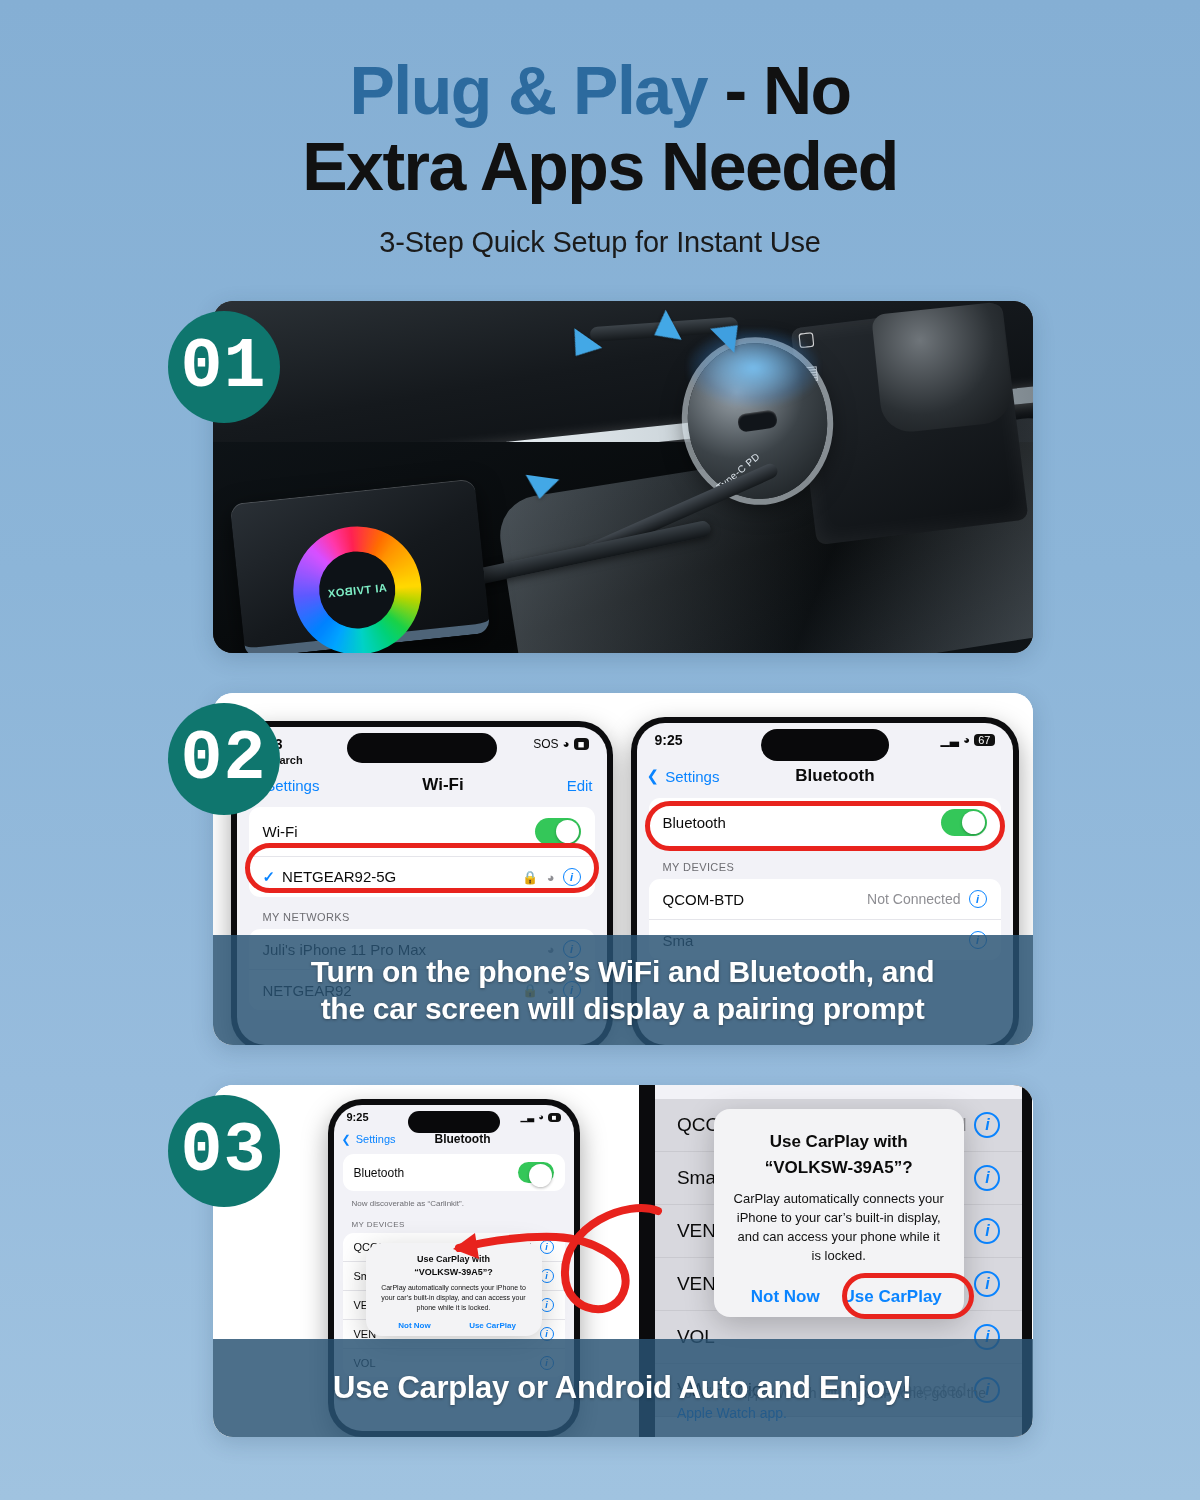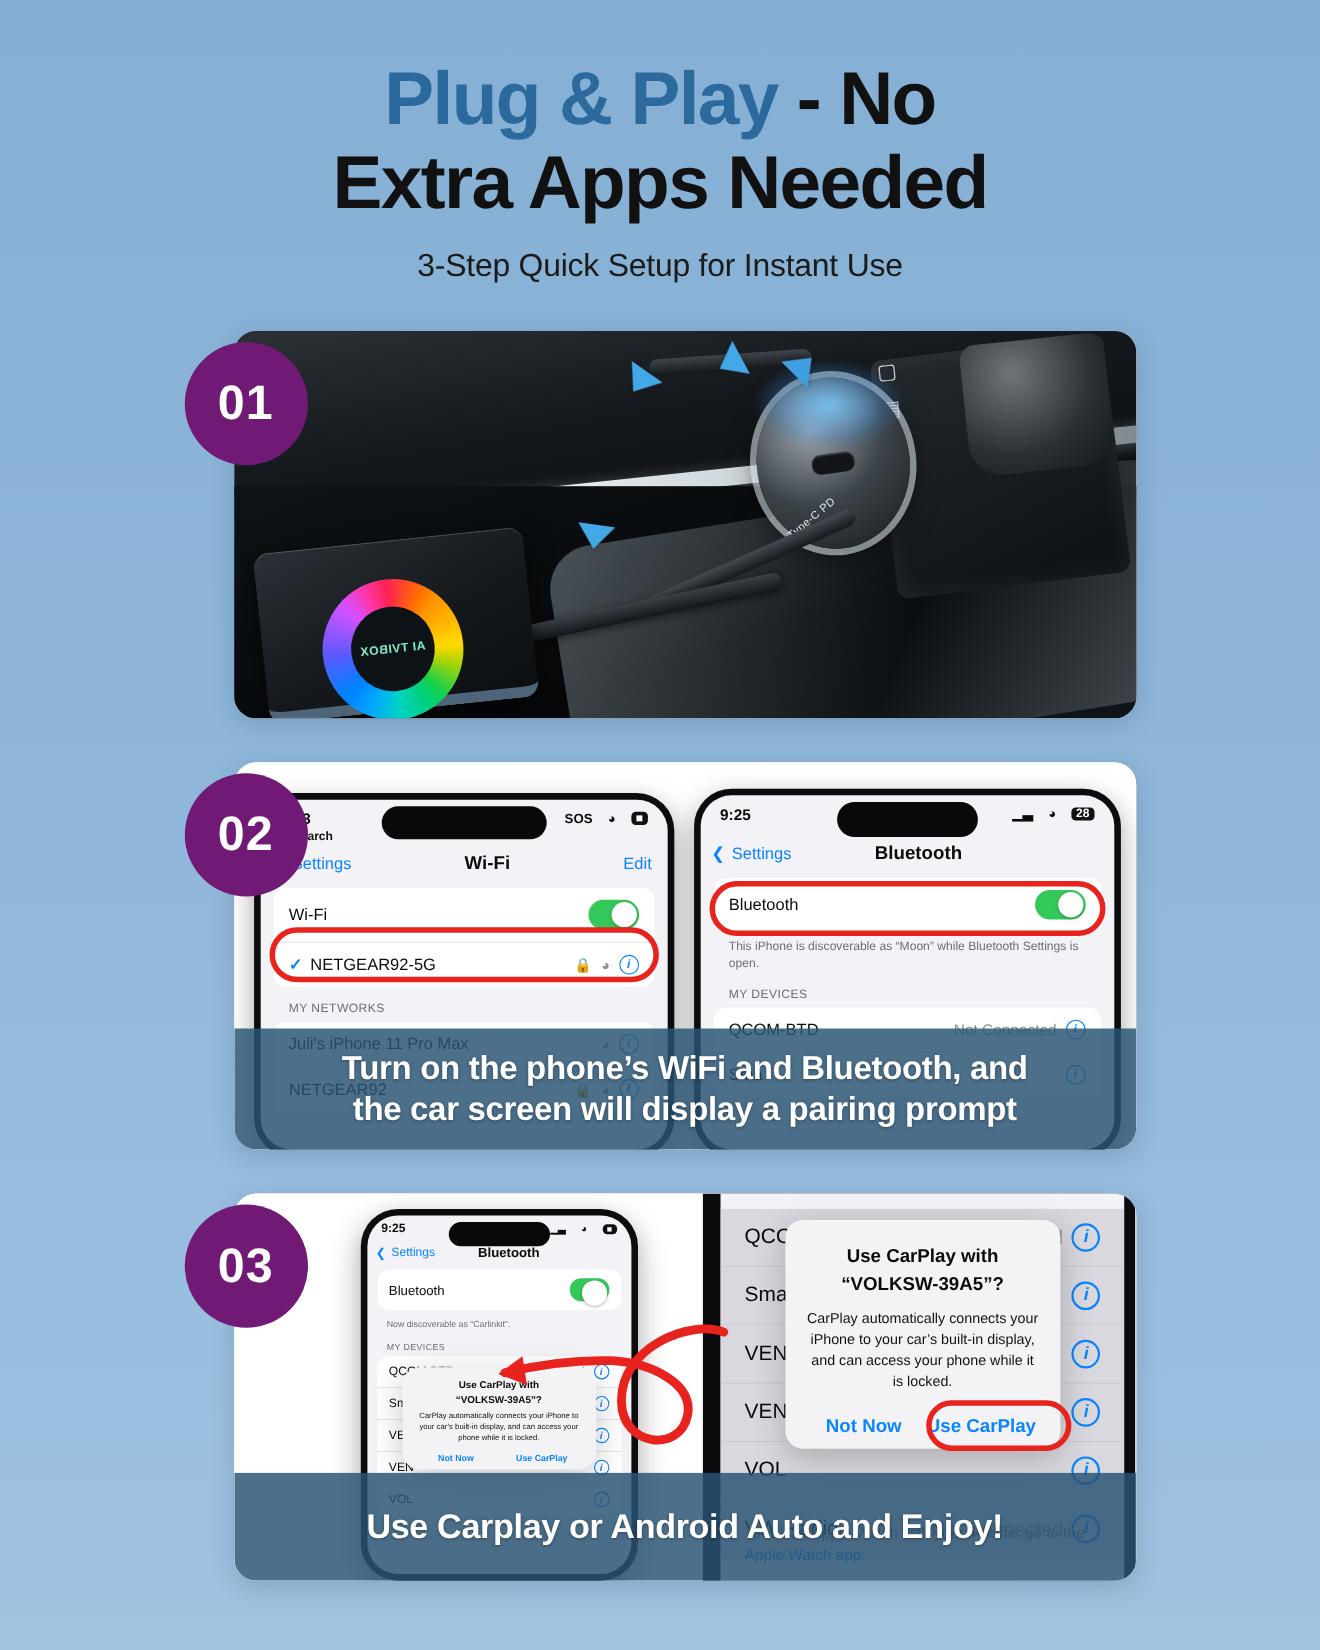--- a/index.html
+++ b/index.html
@@ -31,9 +31,9 @@
 
   .badge {
     position: absolute; left: 0; top: 10px; width: 112px; height: 112px;
-    border-radius: 50%; background: #701a75; z-index: 6;
+    border-radius: 50%; background: #0f766e; z-index: 6;
     display: flex; align-items: center; justify-content: center;
-    color: #ffffff; font-size: 44px; font-weight: 800; letter-spacing: 1px;
+    color: #ffffff; font-size: 70px; font-weight: 800; letter-spacing: 1px; font-family: Liberation Mono, monospace;
   }
 
   .caption-bar {

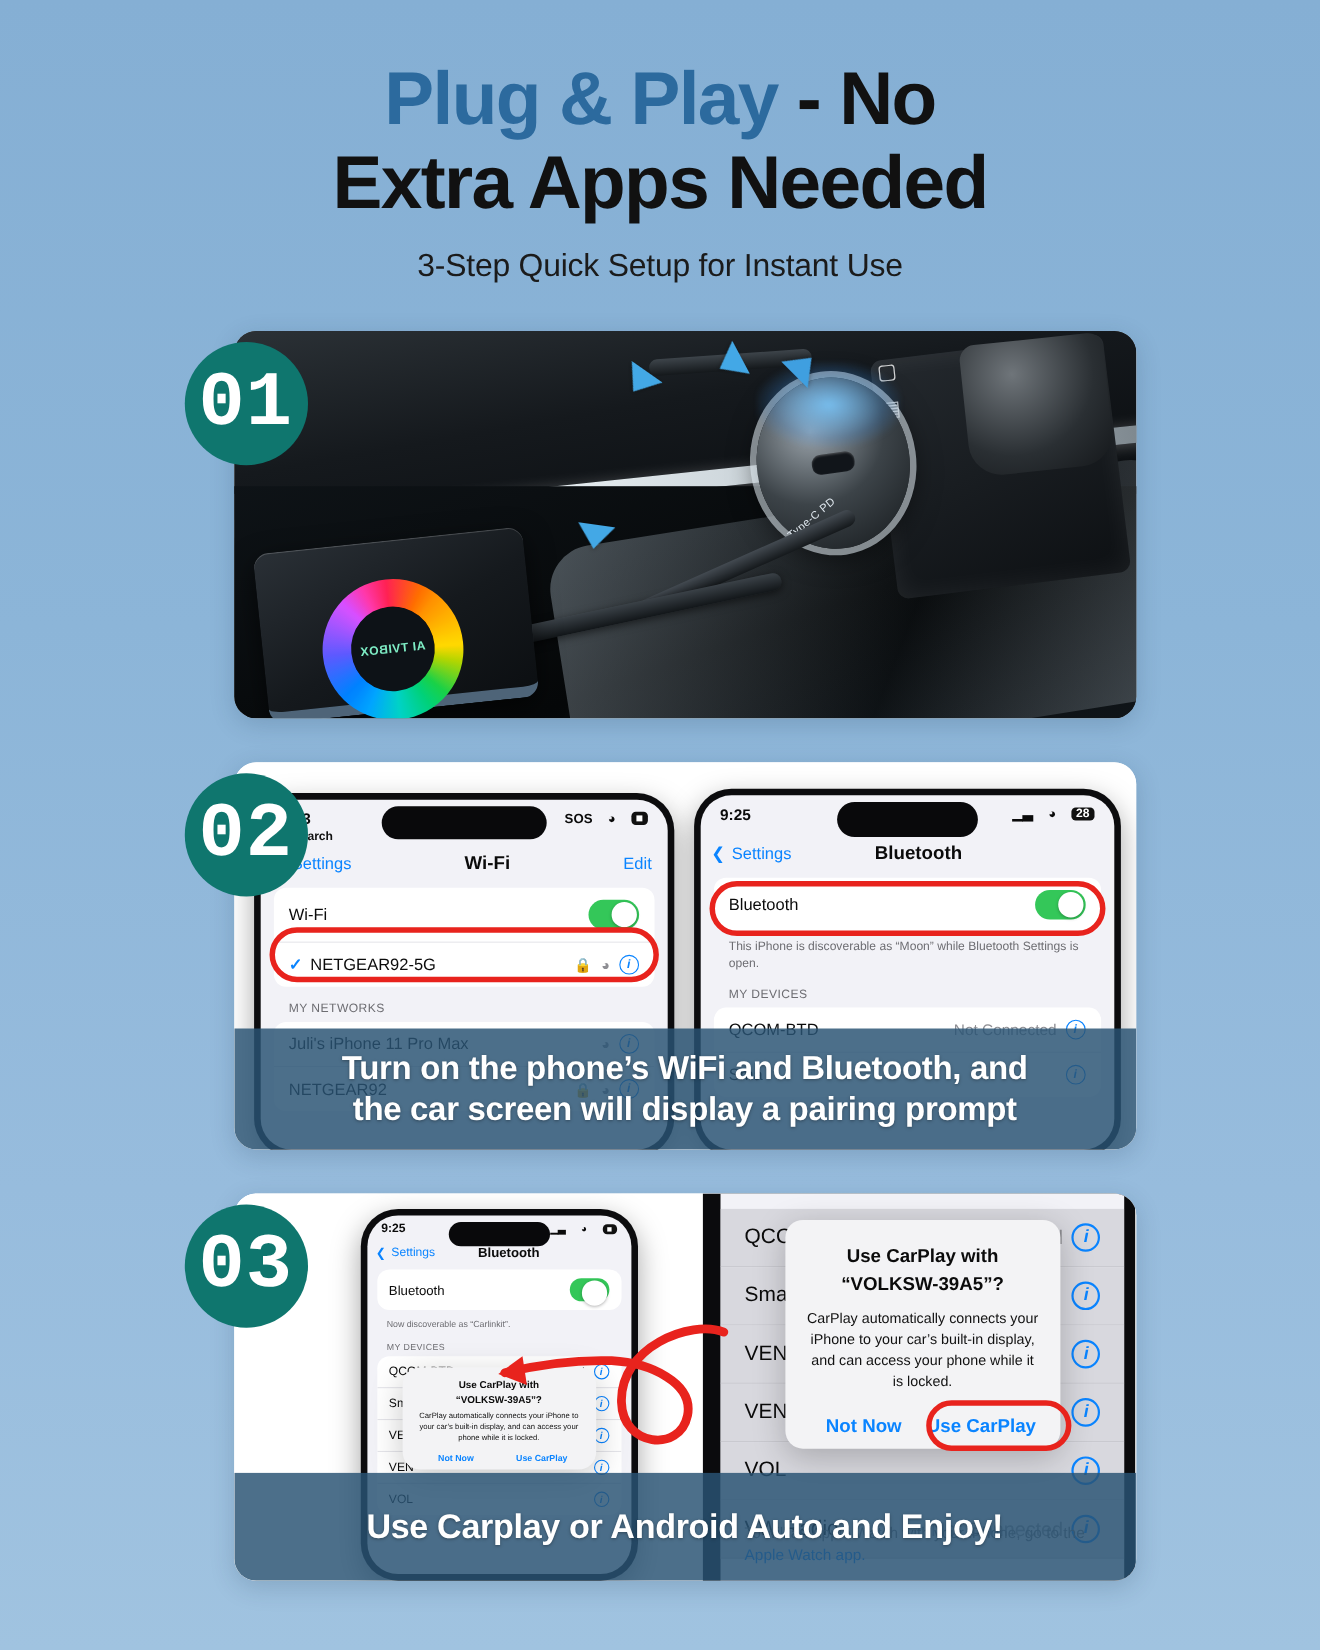--- a/index.html
+++ b/index.html
@@ -174,7 +174,7 @@
     display: flex; justify-content: space-between; align-items: center;
     padding: 9px 18px 2px 18px; font-size: 14px; font-weight: 700; color: #0a0a0a;
   }
-  .status-right { display: flex; align-items: center; gap: 14px; font-size: 12px; font-weight: 700; }
+  .status-right { display: flex; align-items: center; gap: 4px; font-size: 12px; font-weight: 400; }
   .batt { background:#111; color:#fff; border-radius:4px; padding:0 4px; font-size:11px; }
   .search-back { font-size: 11px; color: #111; padding: 0 18px; font-weight: 600; }
   .navbar {

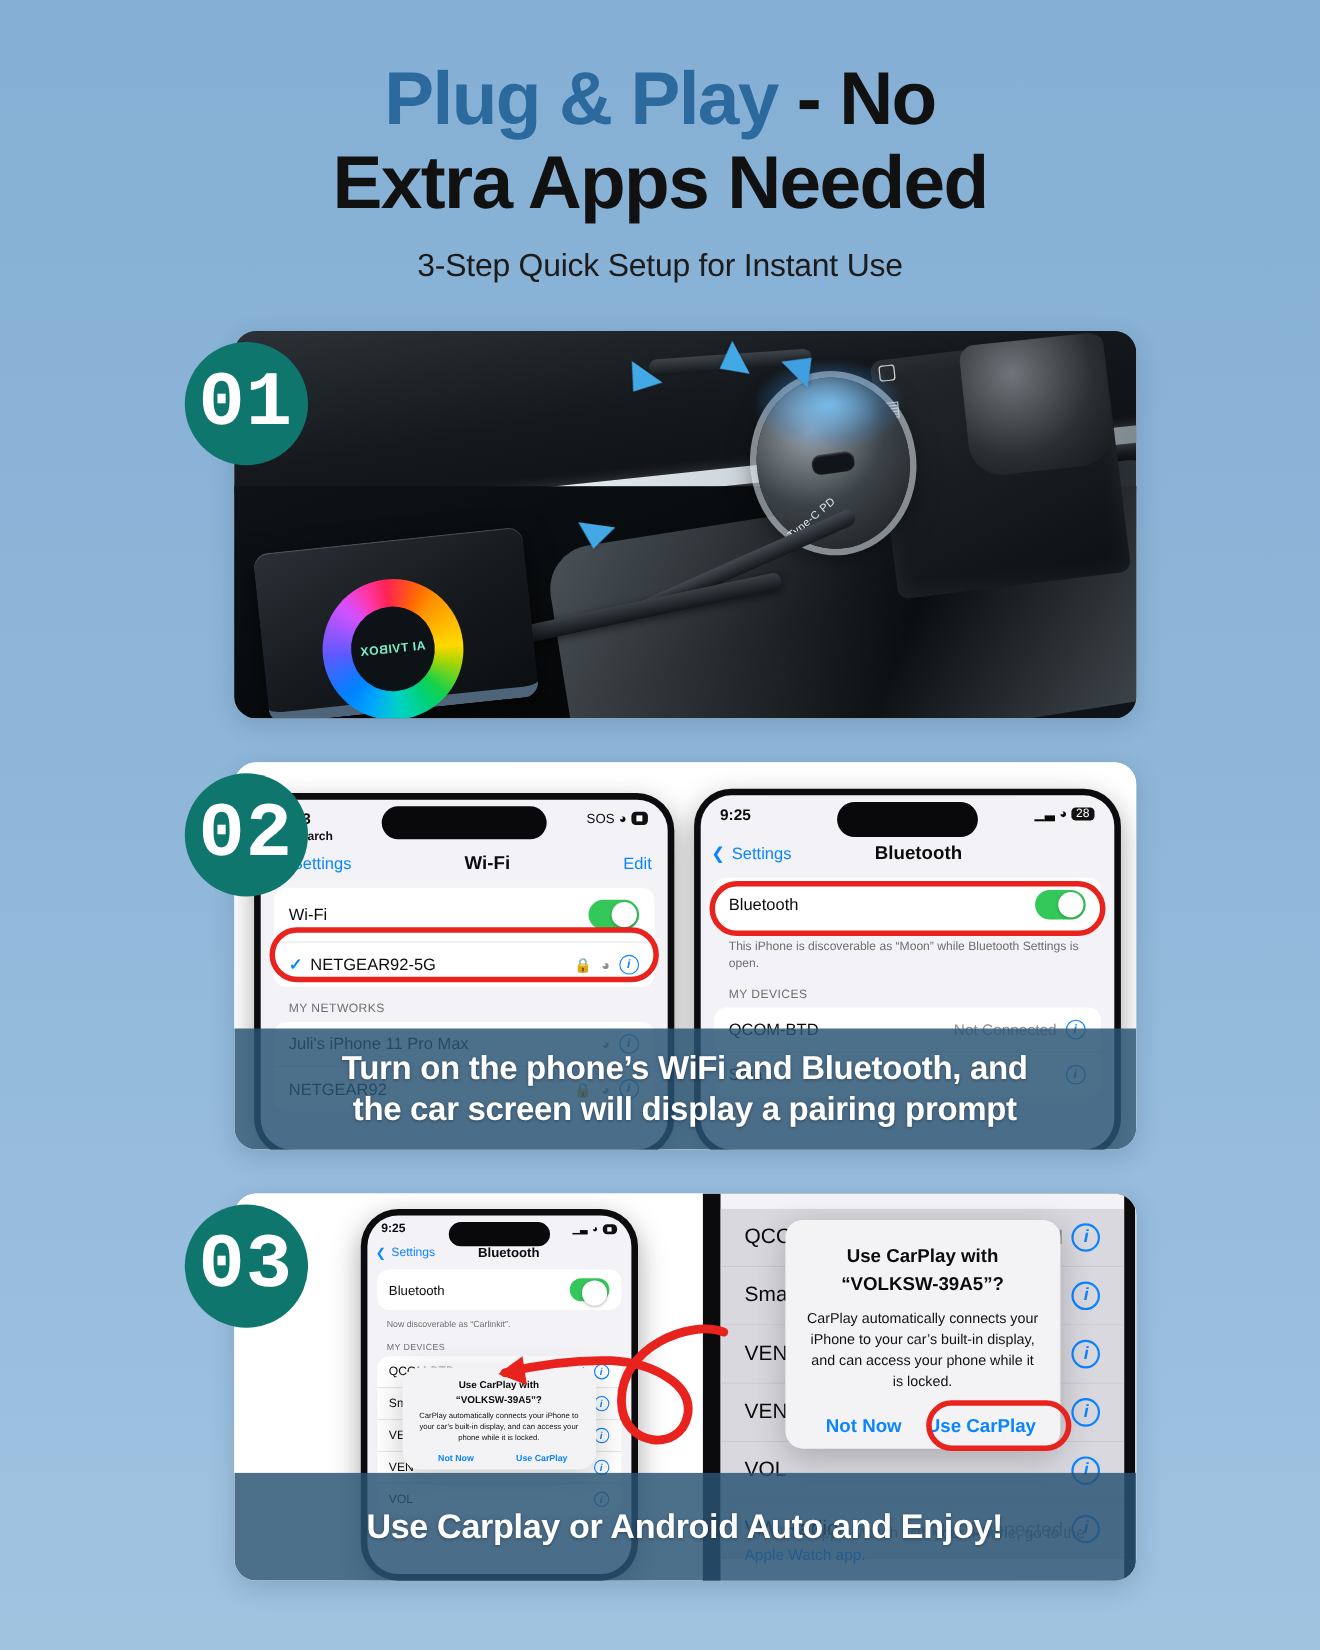--- a/index.html
+++ b/index.html
@@ -353,7 +353,7 @@
               <span class="status-right">
                 <span>▁▃</span>
                 <span>◕</span>
-                <span class="batt">28</span>
+                <span class="batt">67</span>
               </span>
             </div>
             <div class="navbar" style="padding-top:16px;">

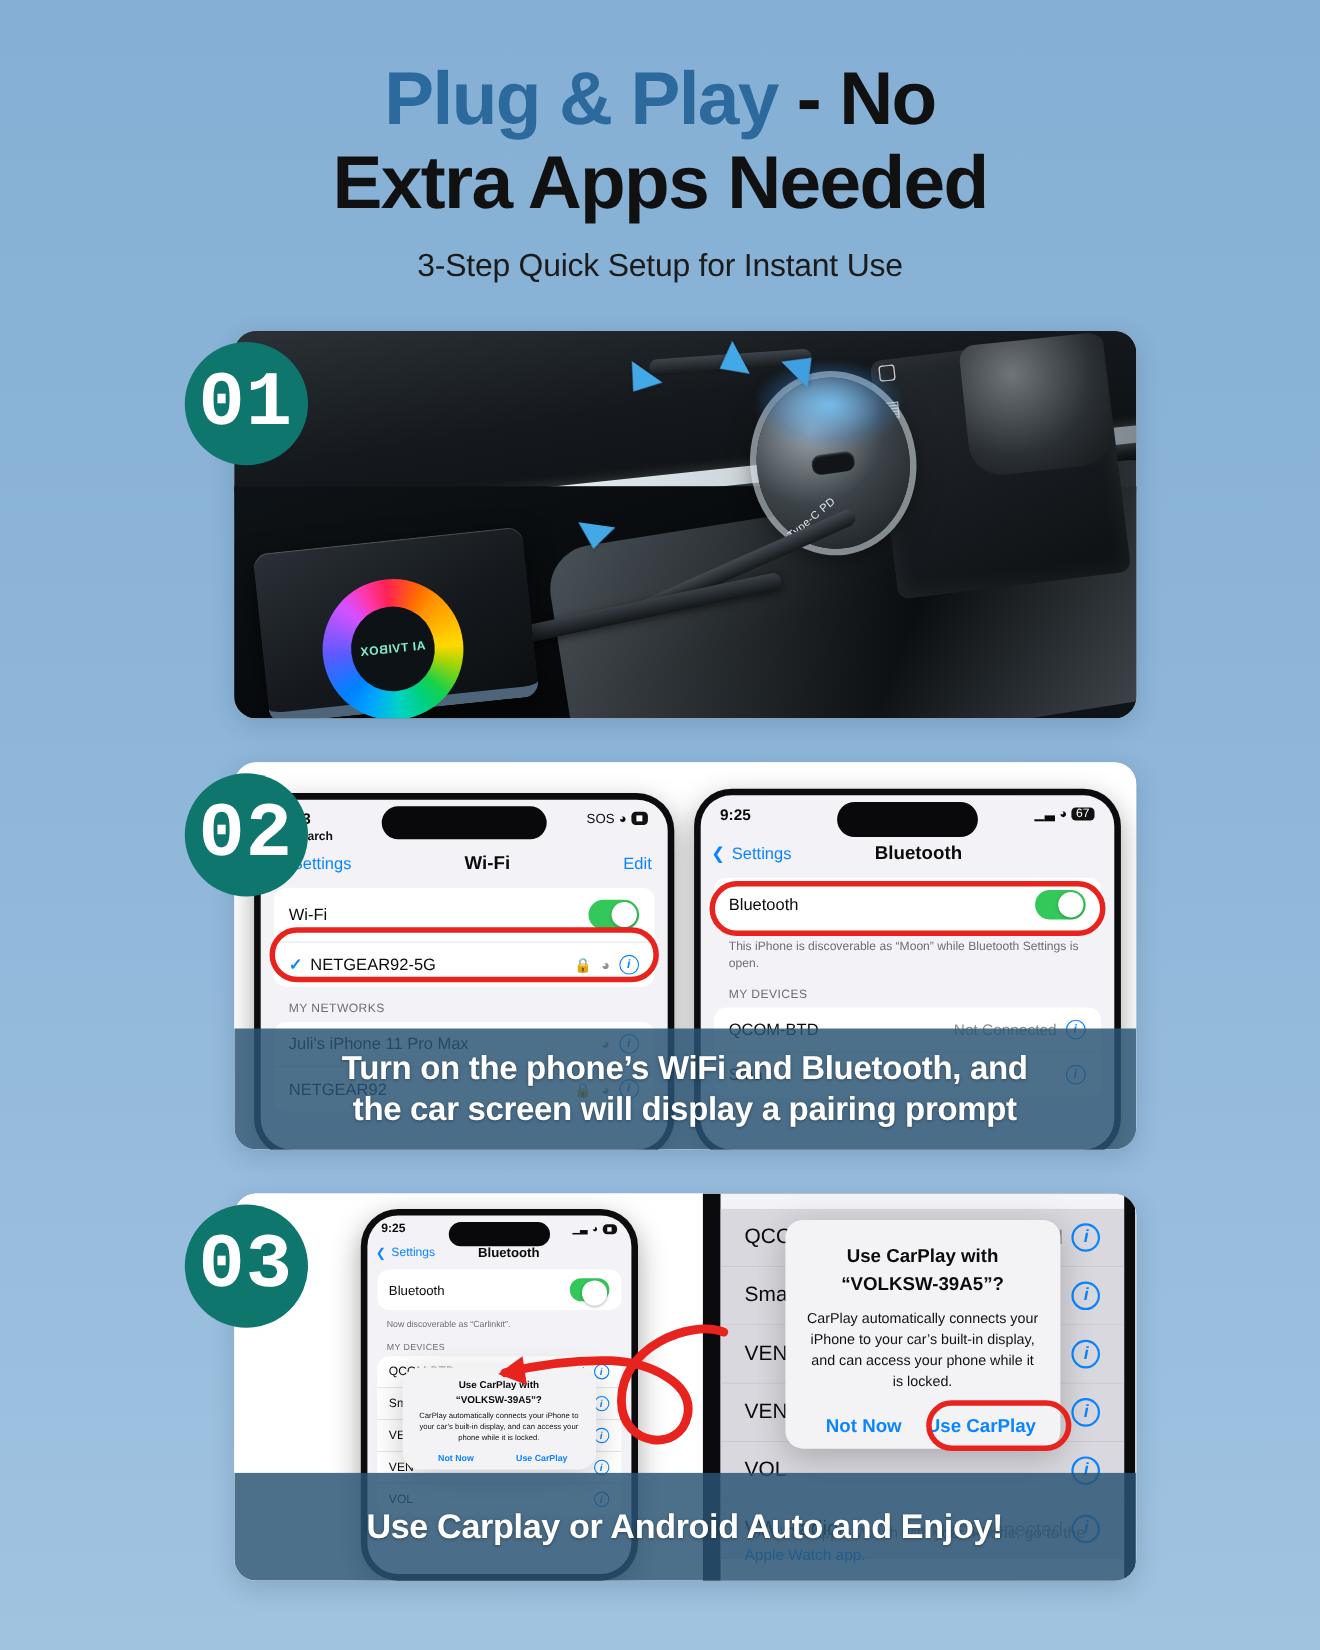--- a/index.html
+++ b/index.html
@@ -367,7 +367,6 @@
                 <span class="toggle"></span>
               </div>
             </div>
-            <div class="note">This iPhone is discoverable as “Moon” while Bluetooth Settings is open.</div>
             <div class="sect-head">MY DEVICES</div>
             <div class="group">
               <div class="row">

